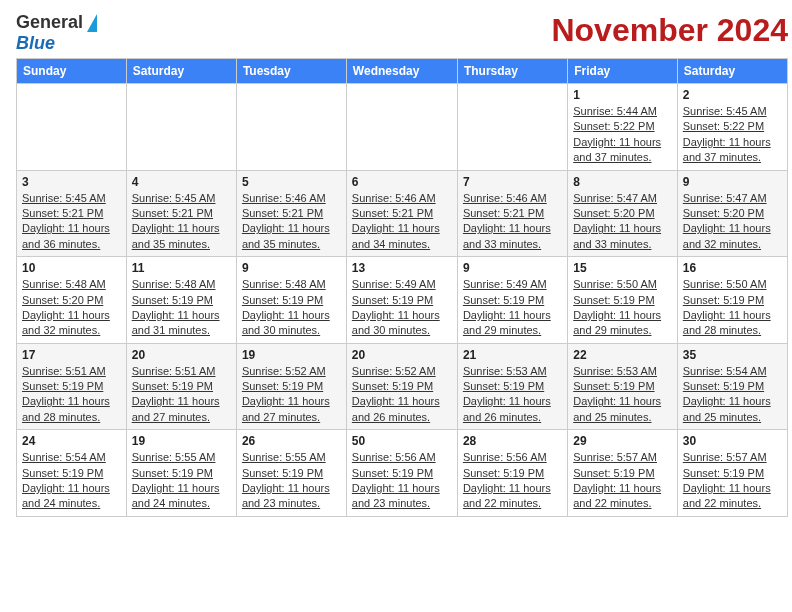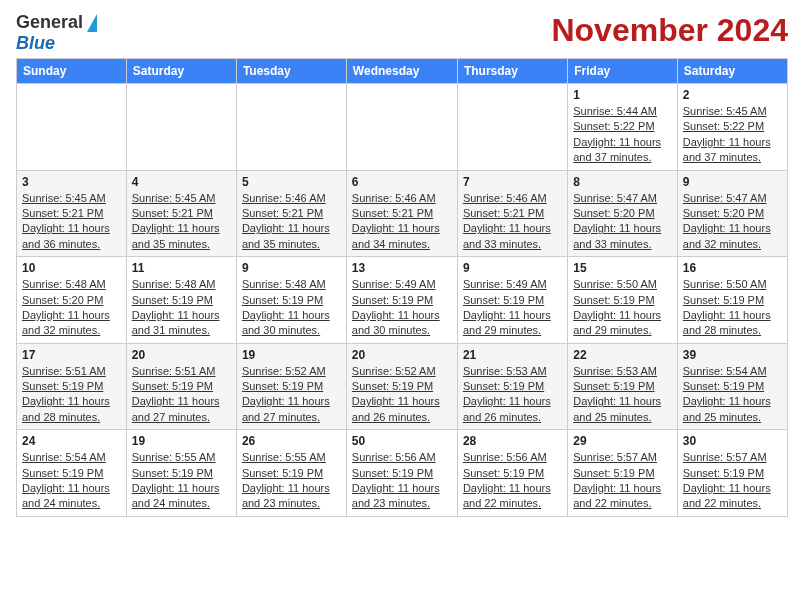--- a/index.html
+++ b/index.html
@@ -277,7 +277,7 @@
 Daylight: 11 hours and 25 minutes.</div>
           </td>
           <td>
-            <span class="day-number">39</span>
+            <span class="day-number">35</span>
             <div class="day-info" style="white-space: pre-line;">Sunrise: 5:54 AM
 Sunset: 5:19 PM
 Daylight: 11 hours and 25 minutes.</div>

